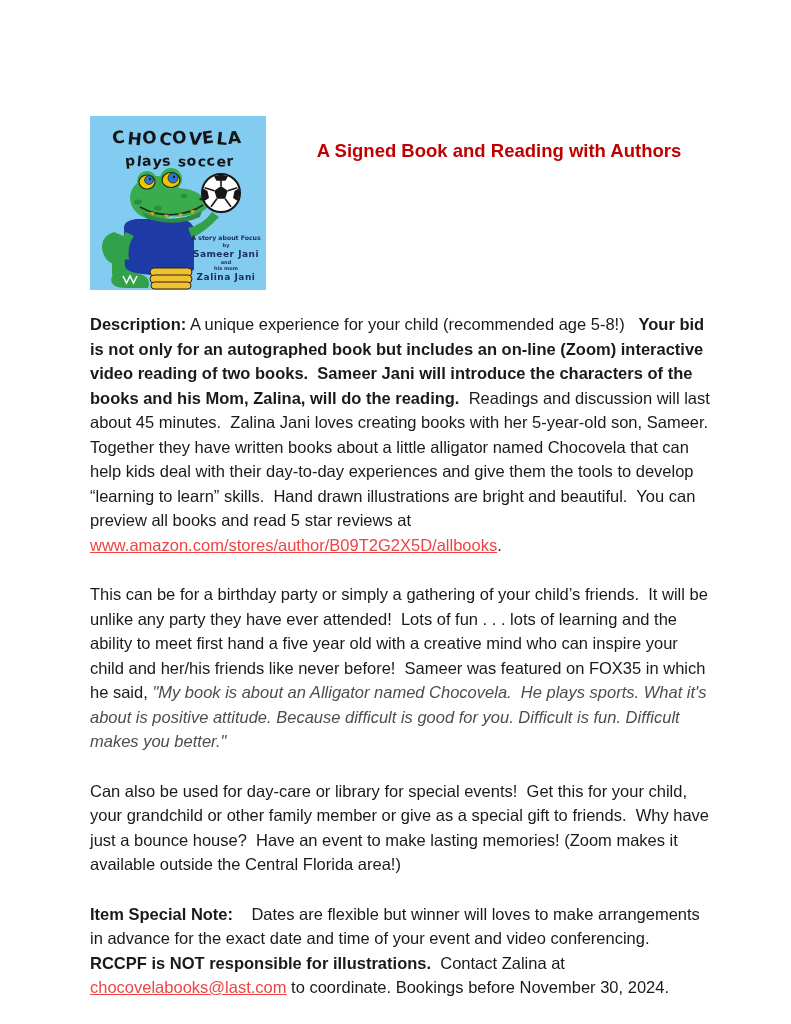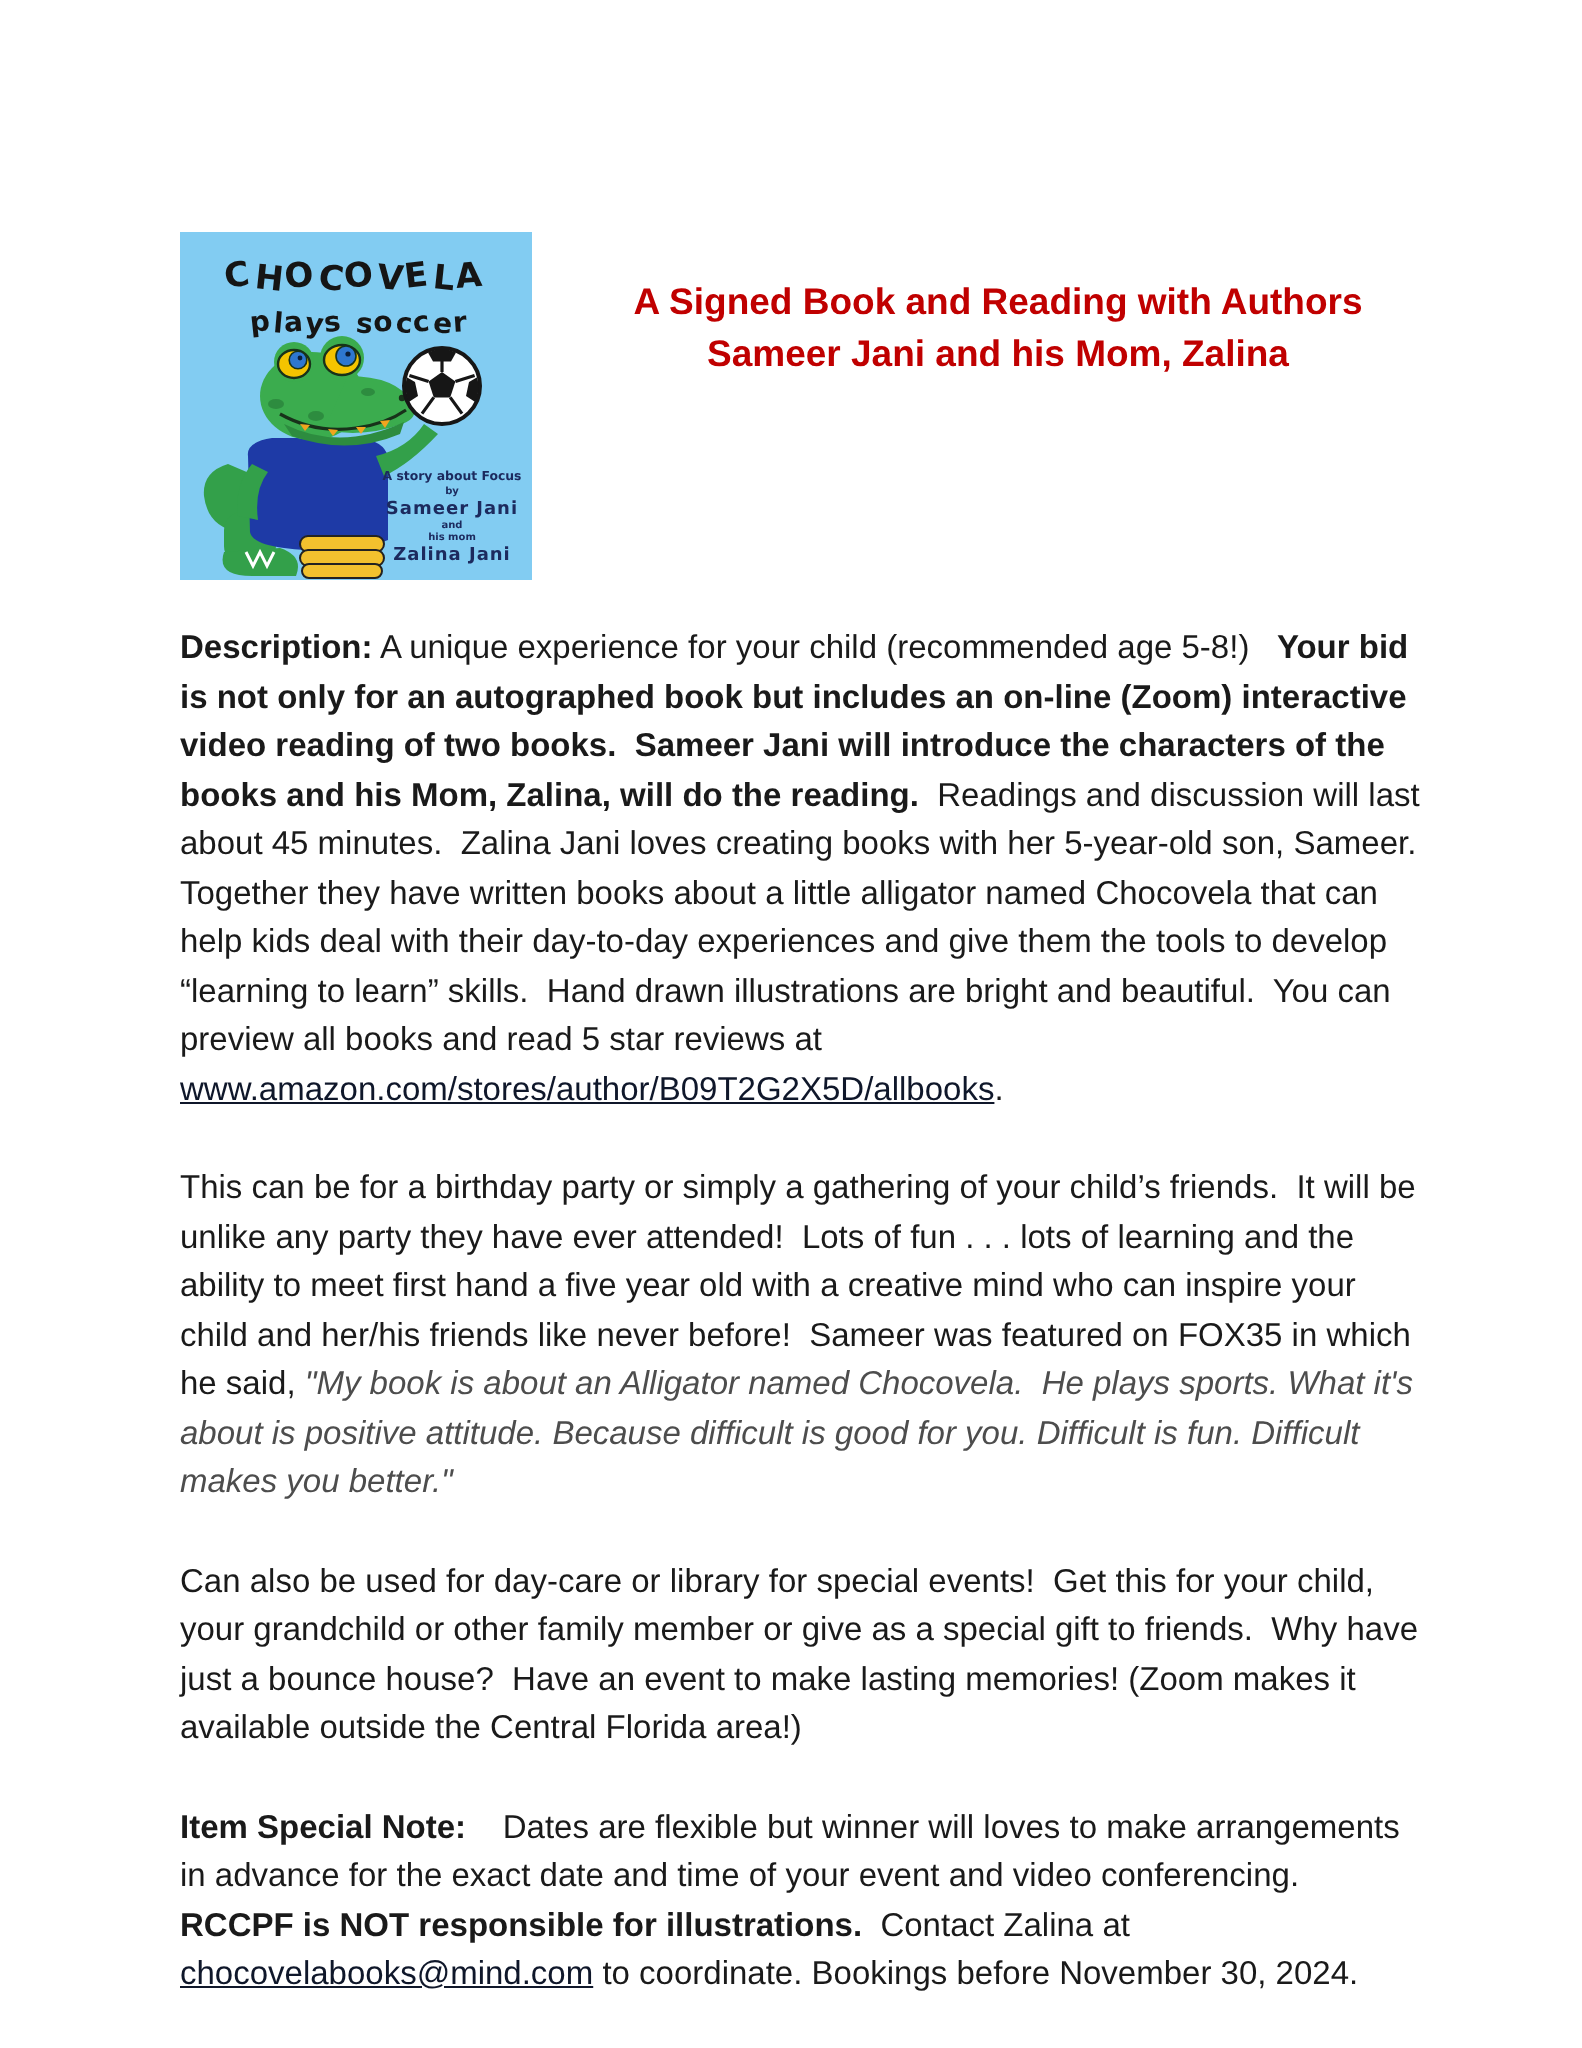--- a/index.html
+++ b/index.html
@@ -130,7 +130,6 @@
 
       <div class="headings">
         <div>A Signed Book and Reading with Authors</div>
-        <div>Sameer Jani and his Mom, Zalina</div>
       </div>
     </div>
 

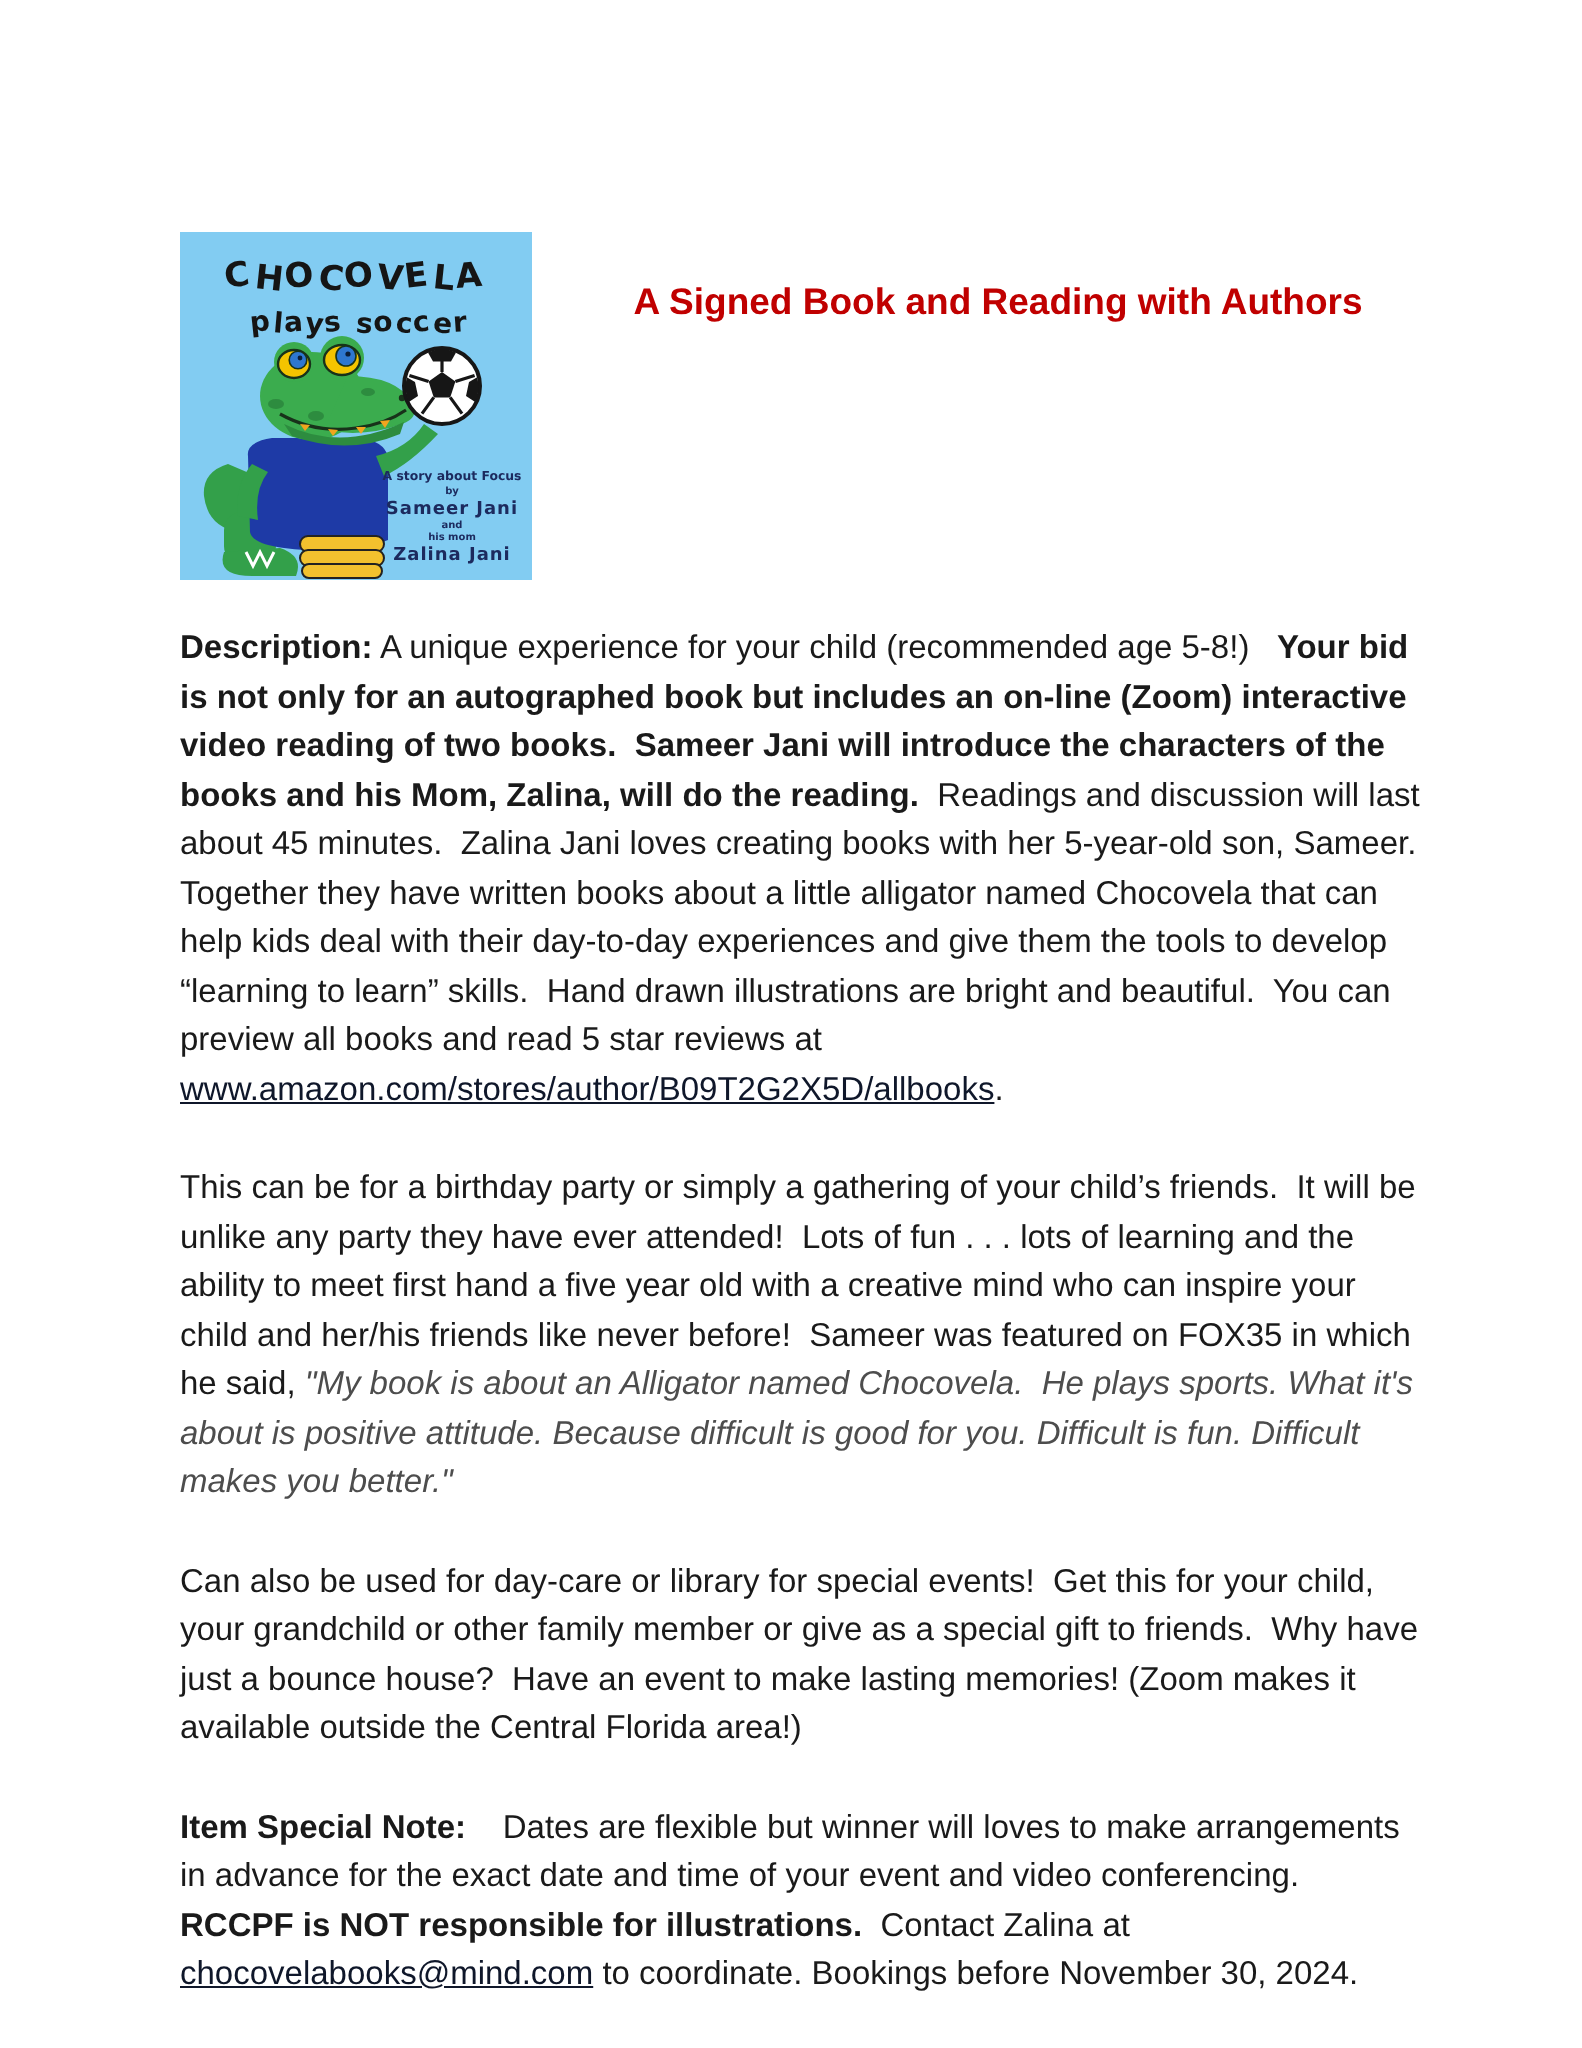--- a/index.html
+++ b/index.html
@@ -46,7 +46,7 @@
   }
   p.body b { font-weight: bold; }
   .link {
-    color: #0f172a;
+    color: #ef4444;
     text-decoration: underline;
     cursor: pointer;
     text-align: right;

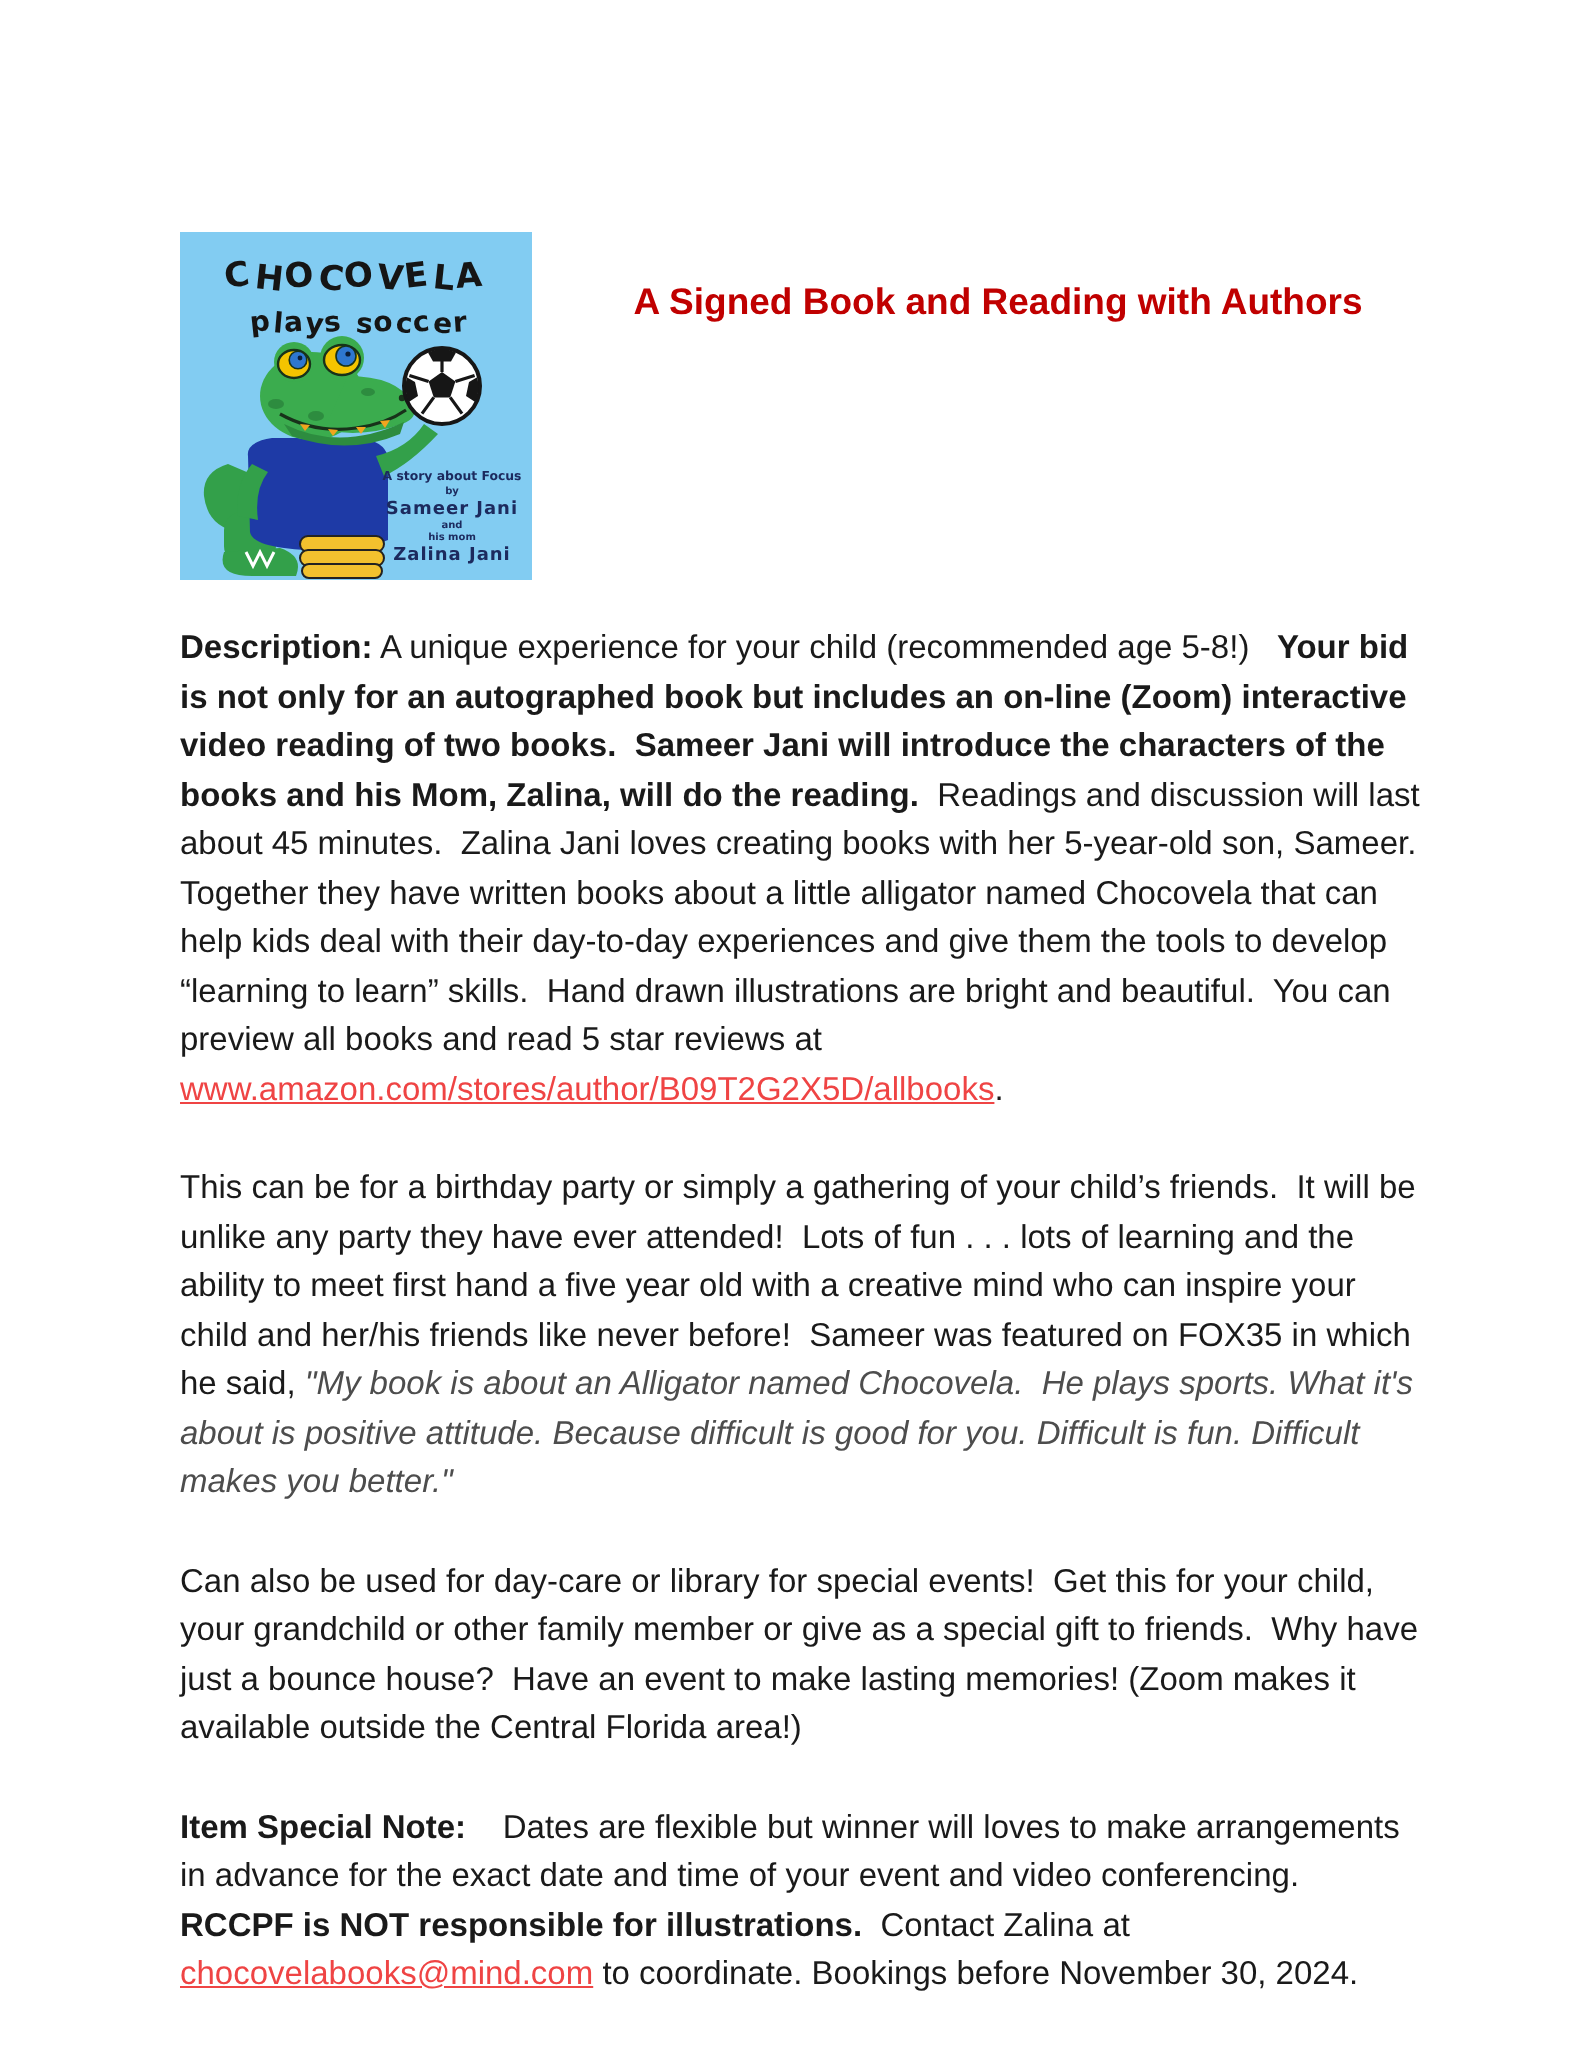--- a/index.html
+++ b/index.html
@@ -139,7 +139,7 @@
 
     <p class="body"><span>Can also be used for day-care or library for special events!  Get this for your child, your grandchild or other family member or give as a special gift to friends.  Why have just a bounce house?  Have an event to make lasting memories! (Zoom makes it available outside the Central Florida area!)</span></p>
 
-    <p class="body"><b>Item Special Note:</b><span>    Dates are flexible but winner will loves to make arrangements in advance for the exact date and time of your event and video conferencing.  </span><b>RCCPF is NOT responsible for illustrations.</b><span>  Contact Zalina at </span><a class="link">chocovelabooks@mind.com</a><span> to coordinate. Bookings before November 30, 2024.</span></p>
+    <p class="body"><b>Item Special Note:</b><span>    Dates are flexible but winner will loves to make arrangements in advance for the exact date and time of your event and video conferencing.  </span><b>RCCPF is NOT responsible for illustrations.</b><span>  Contact Zalina at </span><a class="link">chocovelabooks@last.com</a><span> to coordinate. Bookings before November 30, 2024.</span></p>
 
   </div>
 </div>

